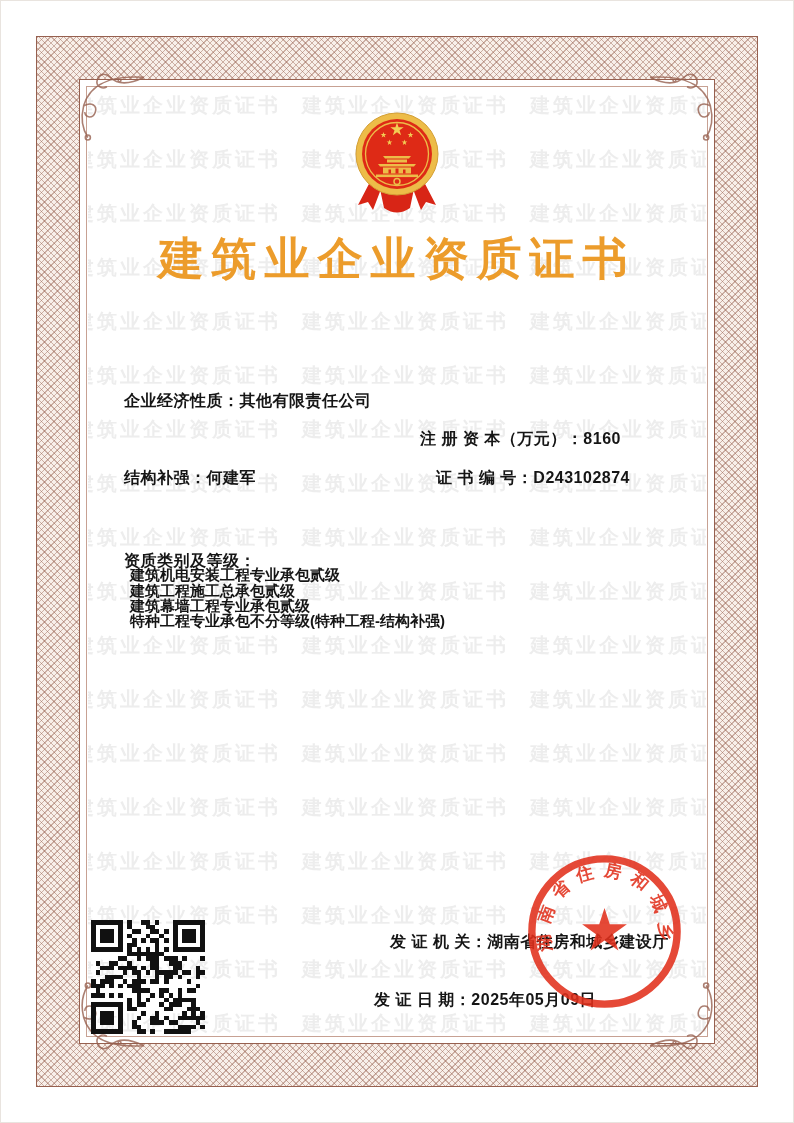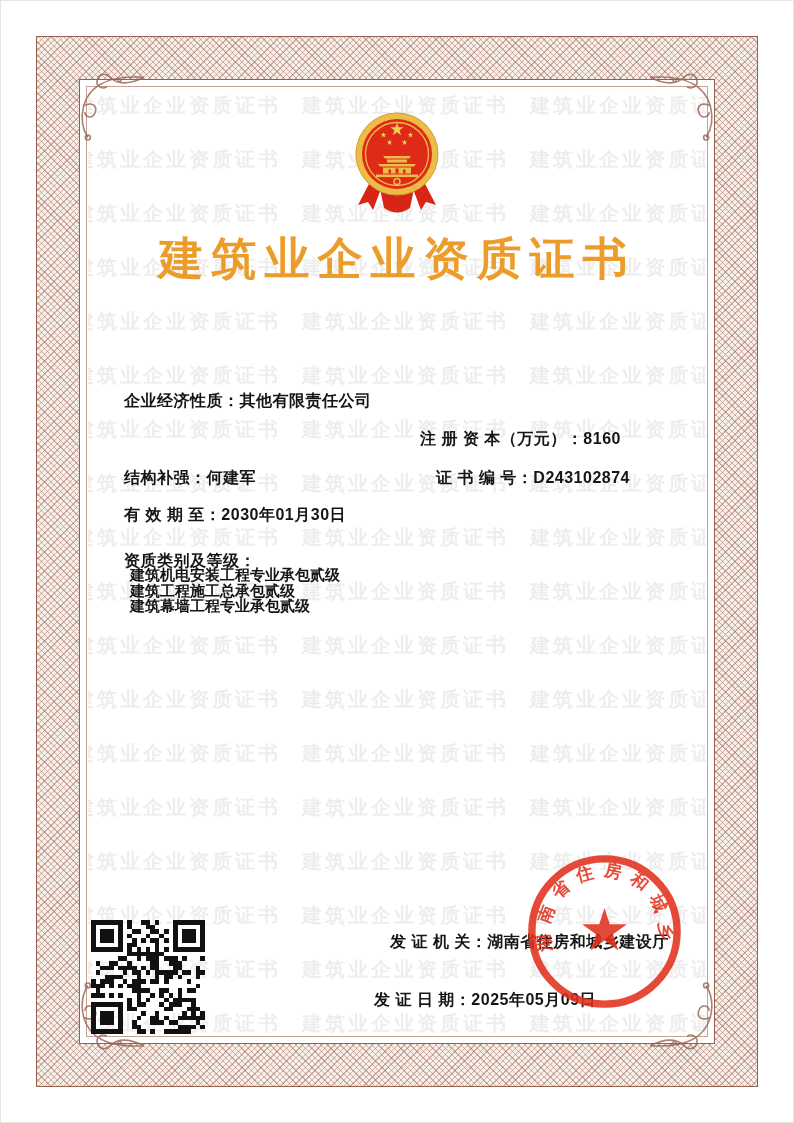--- a/index.html
+++ b/index.html
@@ -241,7 +241,6 @@
 
   <div class="row" id="r-certno"><span>证 书 编 号：</span><span>D243102874</span></div>
 
-  <div class="row" id="r-valid"><span>有 效 期 至：</span><span>2030年01月30日</span></div>
 
   <div class="row" id="q-label">资质类别及等级：</div>
   <div class="q-item" id="q-0">建筑机电安装工程专业承包贰级</div>

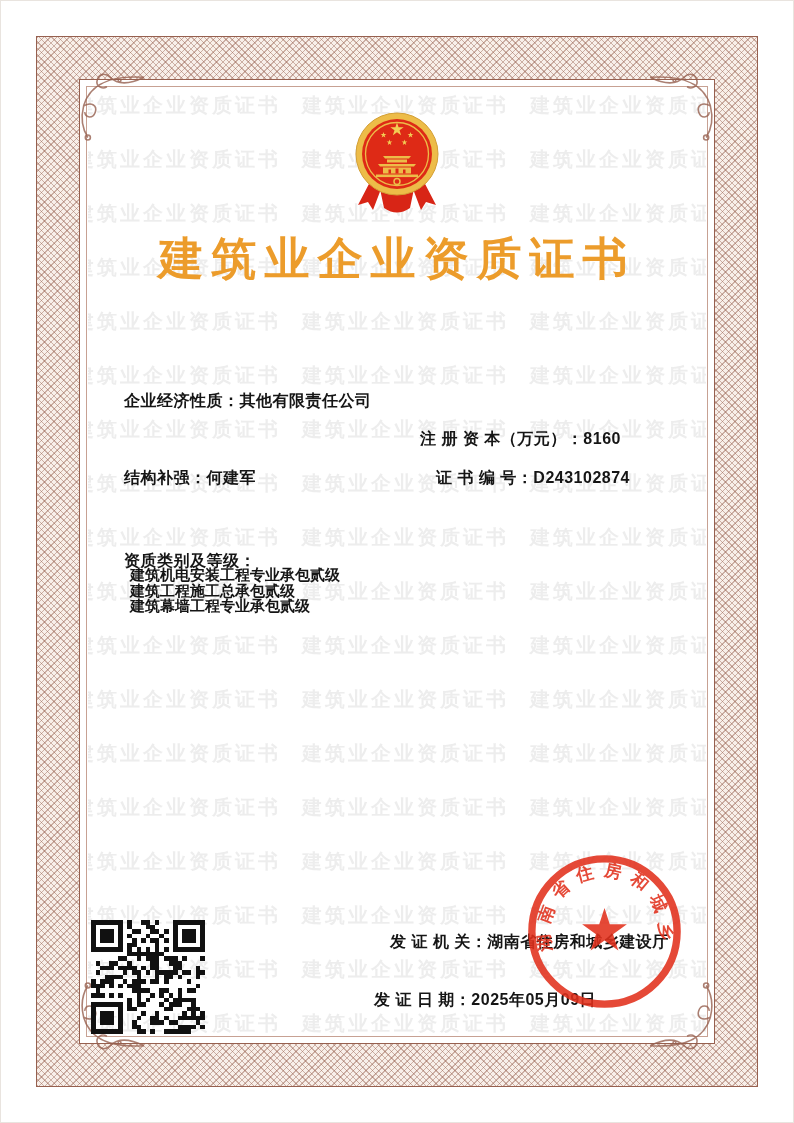--- a/index.html
+++ b/index.html
@@ -246,6 +246,7 @@
   <div class="q-item" id="q-0">建筑机电安装工程专业承包贰级</div>
   <div class="q-item" id="q-1">建筑工程施工总承包贰级</div>
   <div class="q-item" id="q-2">建筑幕墙工程专业承包贰级</div>
+  <div class="q-item" id="q-3">特种工程专业承包不分等级(特种工程-结构补强)</div>
 
   <div class="row" id="r-issuer"><span>发 证 机 关：</span><span>湖南省住房和城乡建设厅</span></div>
 

